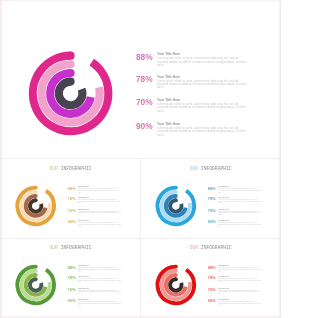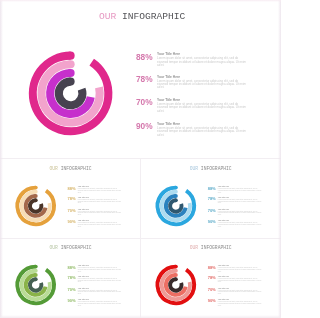--- a/index.html
+++ b/index.html
@@ -29,7 +29,6 @@
 <div class="page" id="page">
     <div class="panel" style="left: 0px; top: 0px; width: 281px; height: 158.5px;">
       <div class="inner" style="transform: translate(0px, 0px) scale(1);">
-        <div class="title"><span style="color: rgb(231, 154, 195);">OUR</span><span style="color: rgb(86, 86, 90); white-space: pre;"> INFOGRAPHIC</span></div>
         <div class="donutwrap"><svg class="donut" width="160" height="158" viewBox="0 0 160 158">
             <g>
               <path d="M 70.60 55.65 A 37.75 37.75 0 1 0 91.71 62.10" fill="none" stroke="#E0288C" stroke-width="8.1" stroke-linecap="butt"></path>

